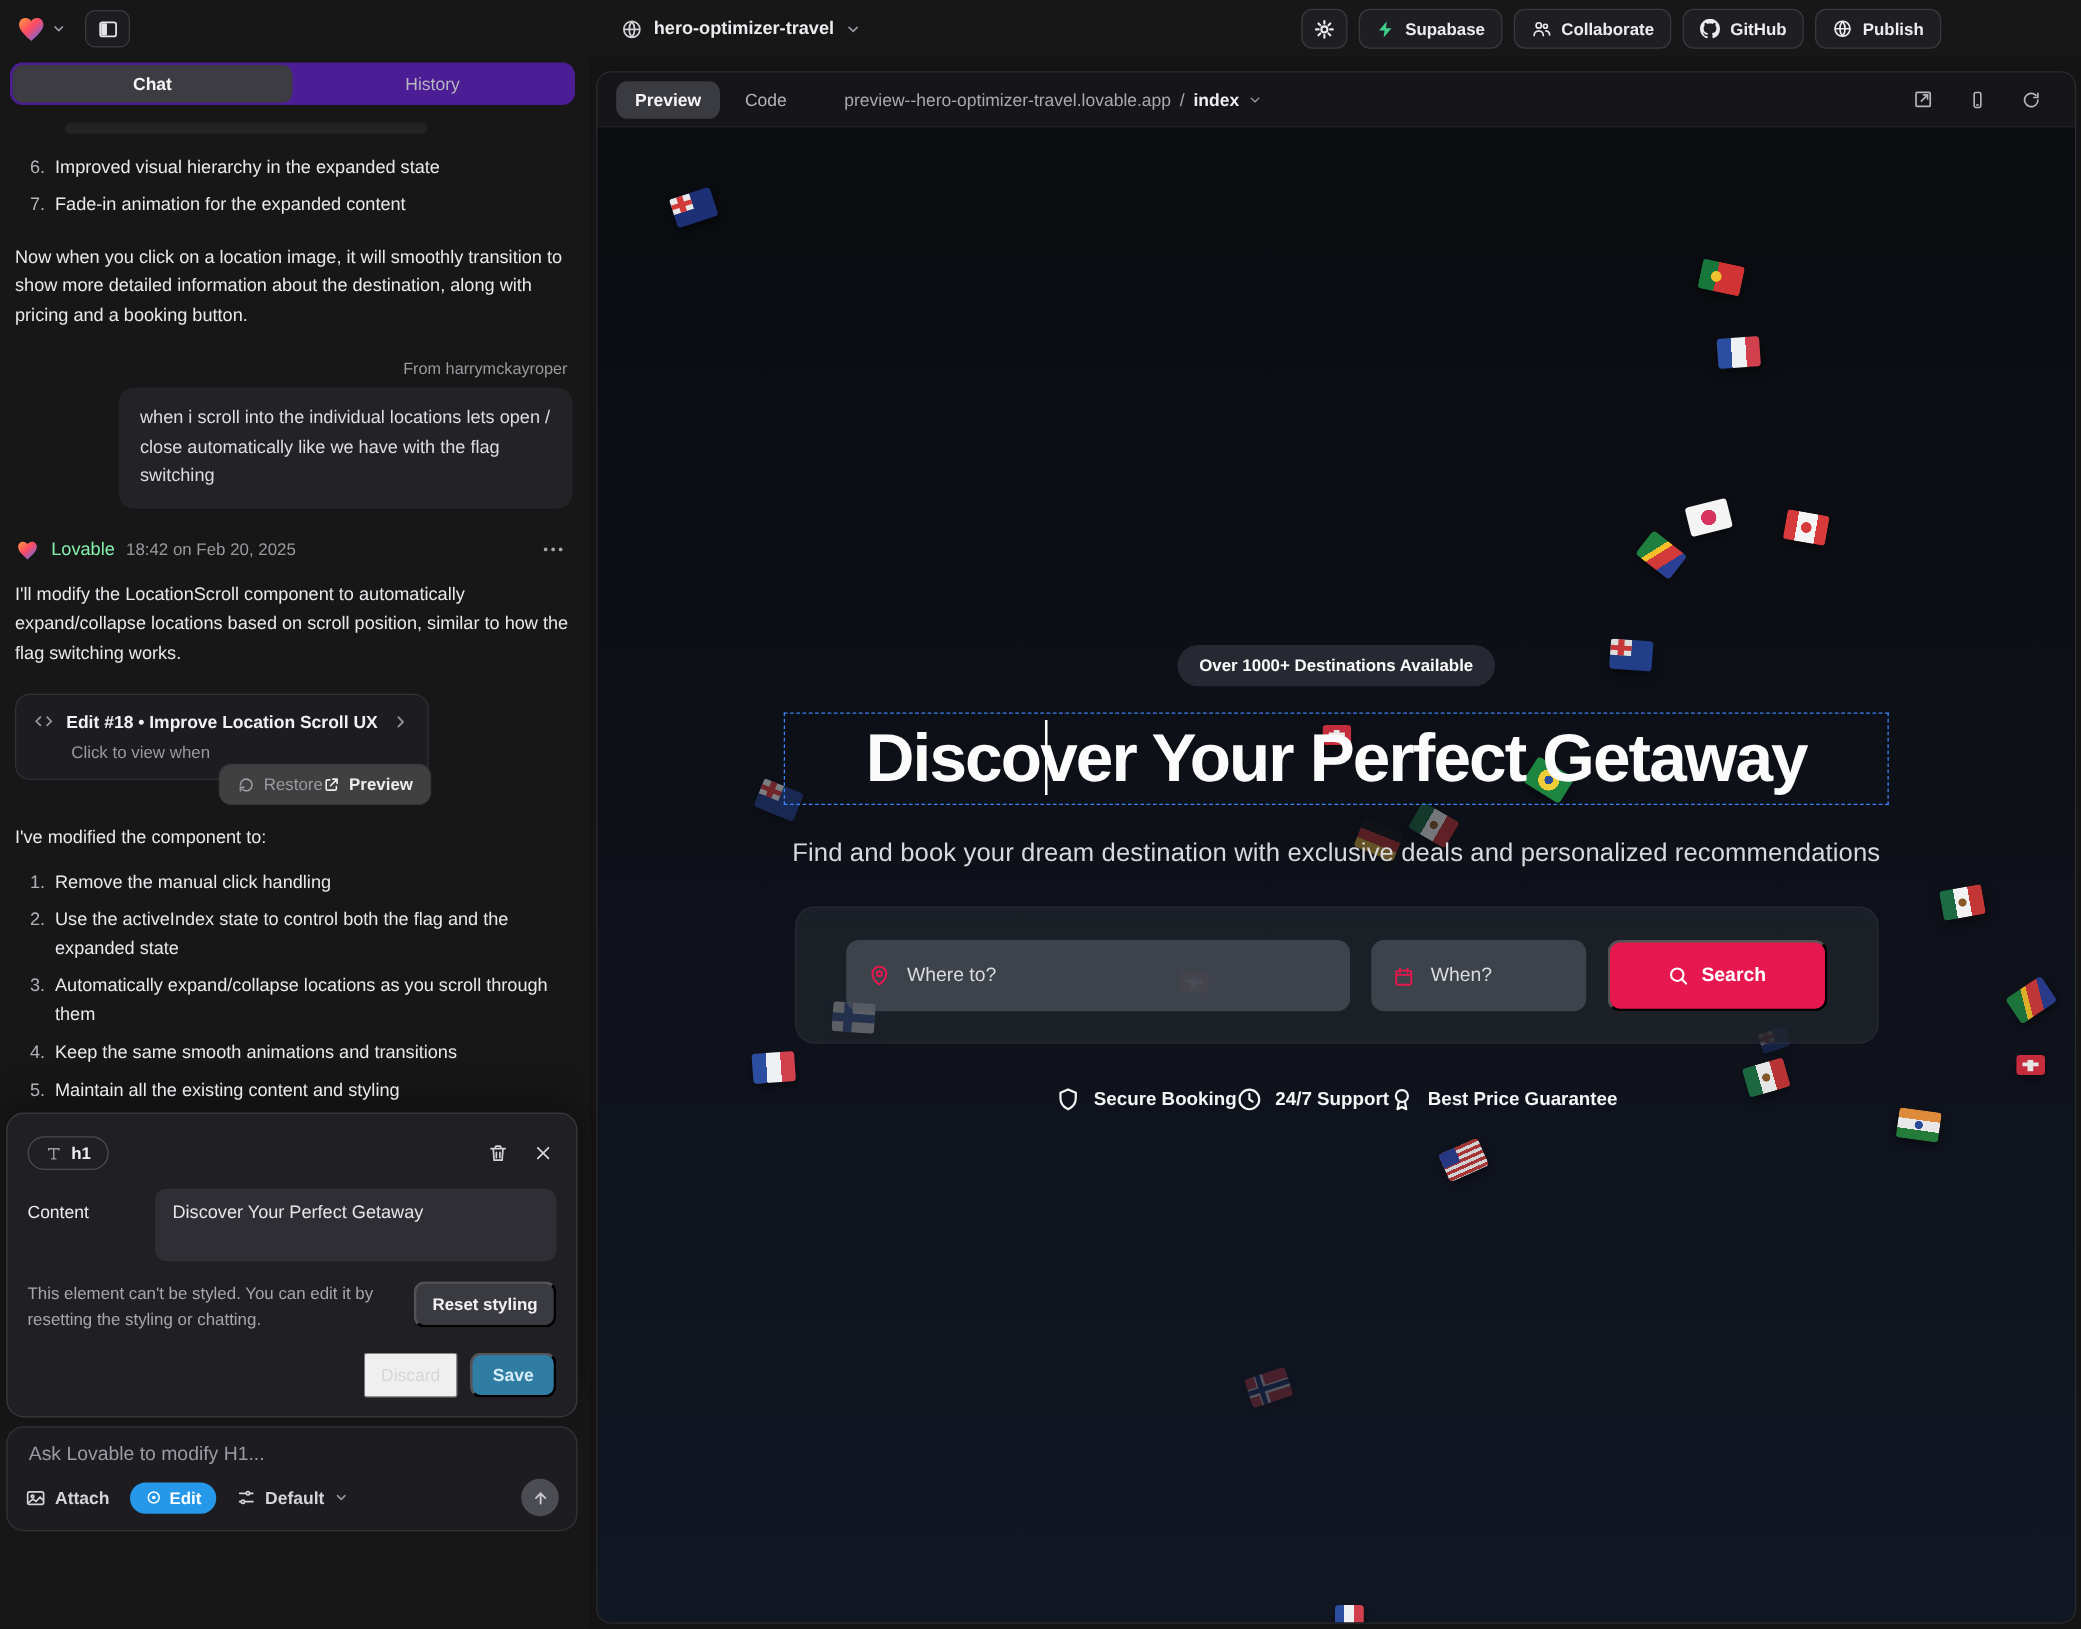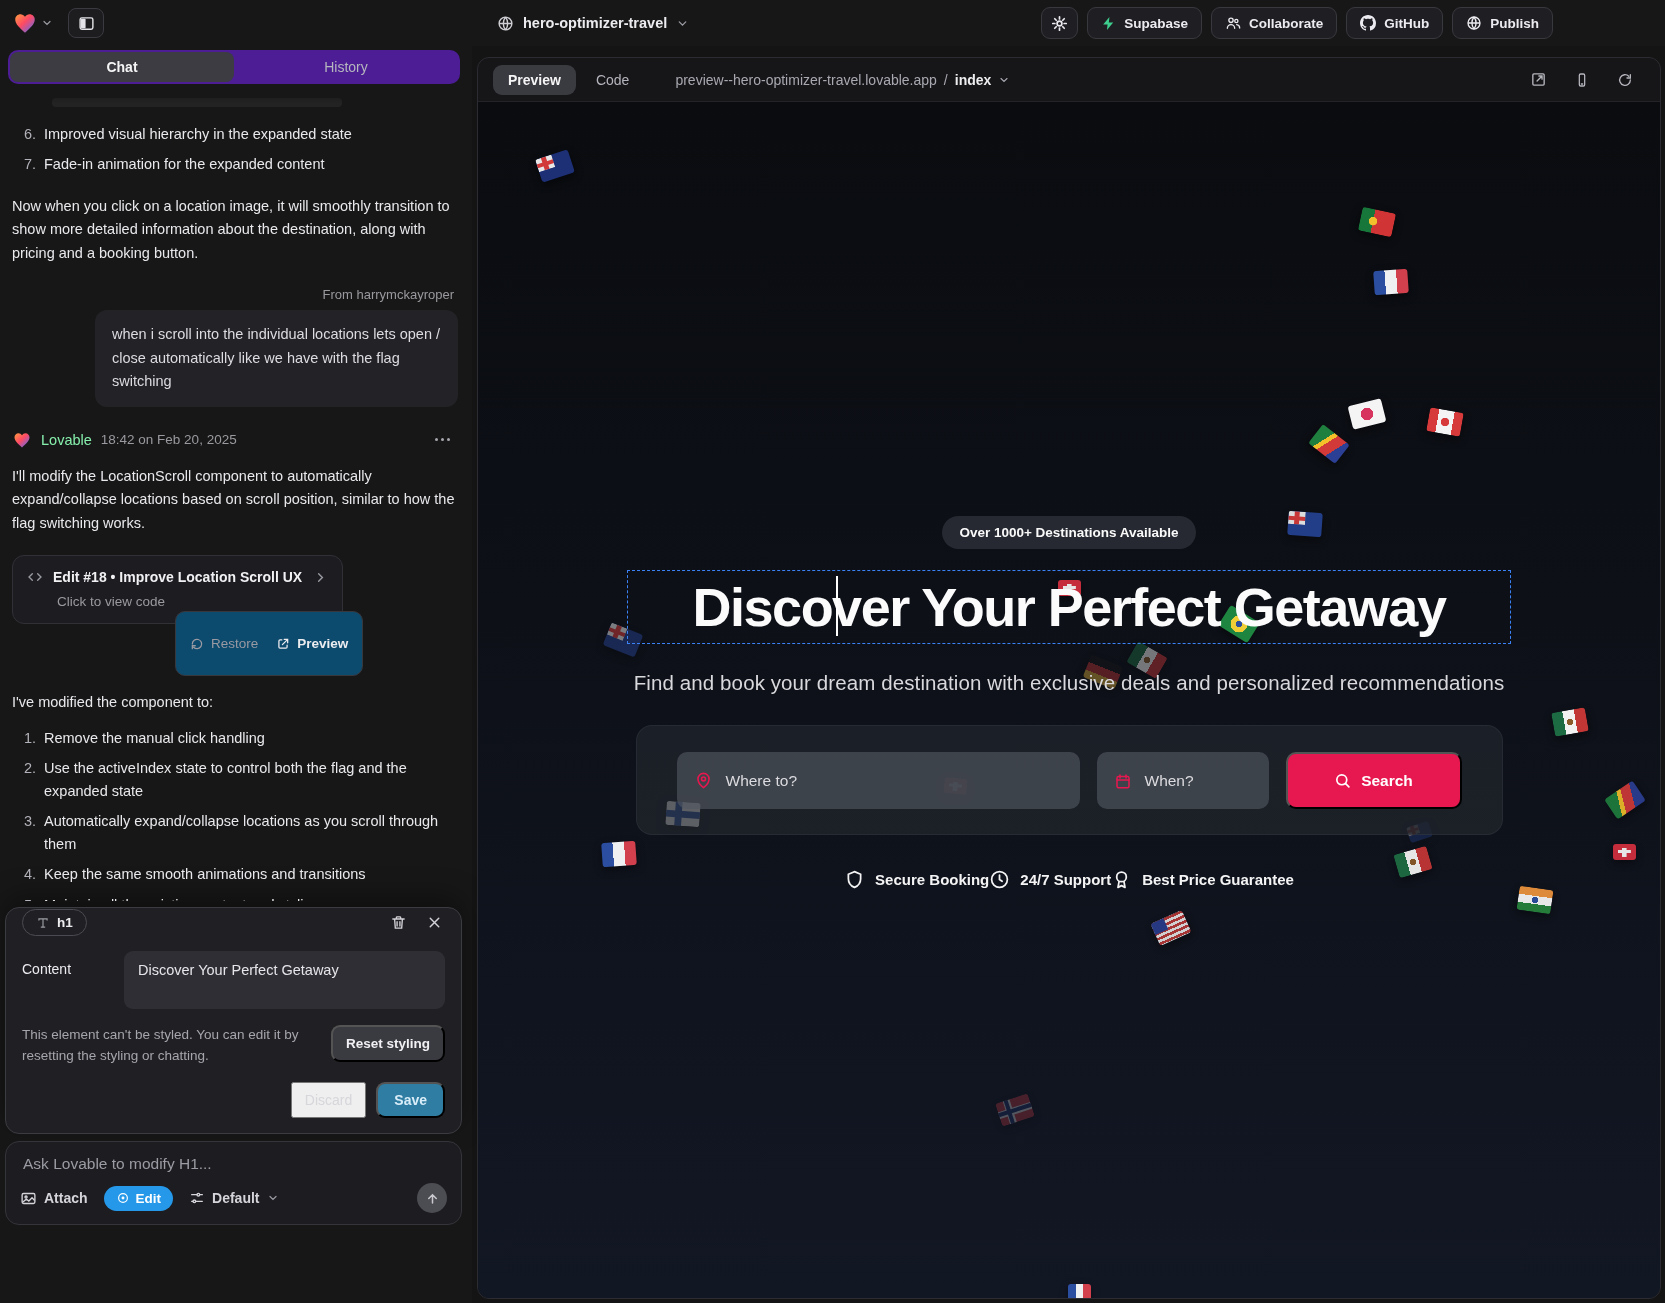--- a/index.html
+++ b/index.html
@@ -272,7 +272,7 @@
             </svg>
         </span>
       </div>
-      <div class="edit-card-sub">Click to view code</div>
+      <div class="edit-card-sub">Click to view when</div>
     </div>
 
     <div class="restore-pill">

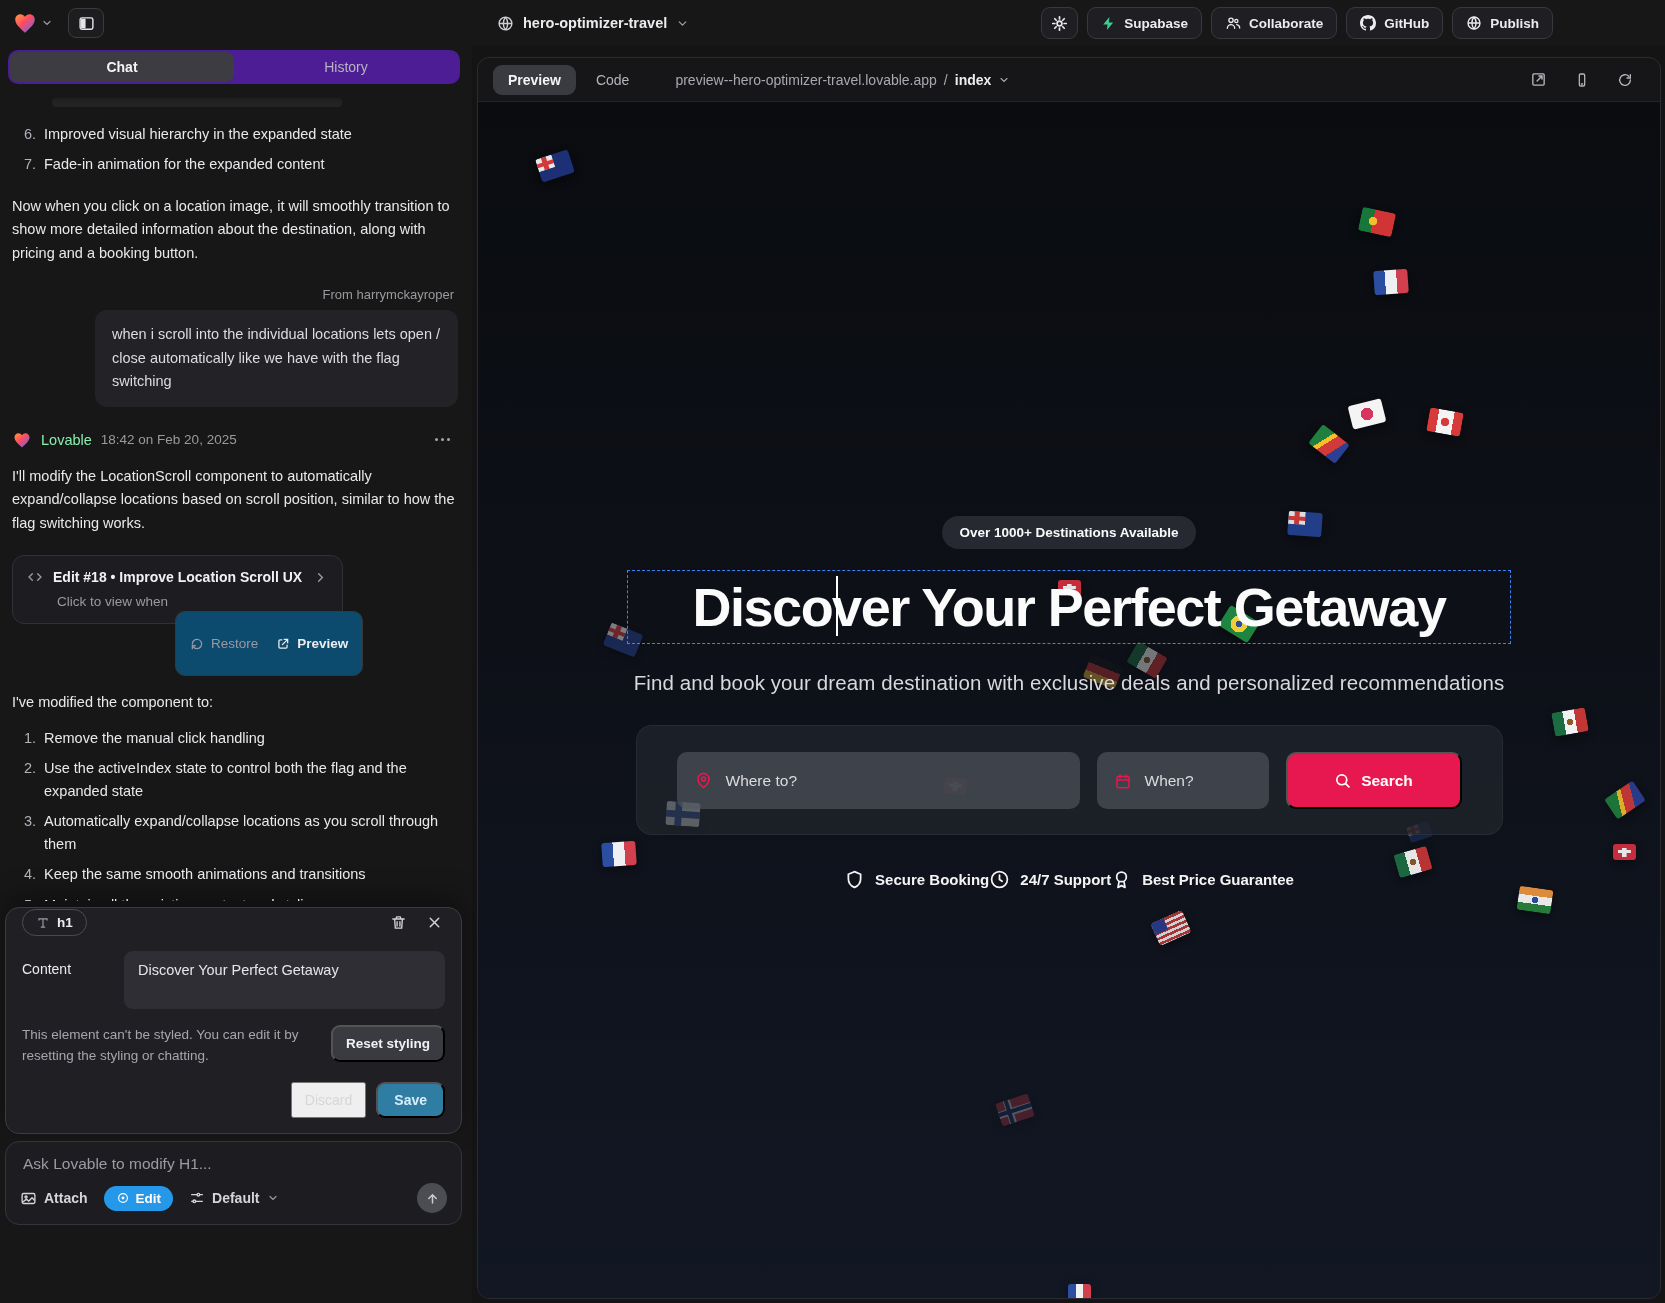--- a/index.html
+++ b/index.html
@@ -41,7 +41,7 @@
   .edit-card{margin:20px 0 0 2px;width:331px;border:1px solid #303037;background:#1d1d21;border-radius:12px;padding:13px 14px 14px}
   .edit-card-head{display:flex;align-items:center;gap:10px;color:#f1f1f4;font-size:14px;font-weight:600}
   .edit-card-sub{margin:9px 0 0 30px;color:#99999f;font-size:13.5px}
-  .restore-pill{position:relative;z-index:2;width:fit-content;margin:-13px 0 0 165px;display:flex;align-items:center;gap:18px;background:#0c4a6e;border:1px solid #37373e;border-radius:10px;padding:24px 14px;font-size:13.5px}
+  .restore-pill{position:relative;z-index:2;width:fit-content;margin:-13px 0 0 165px;display:flex;align-items:center;gap:0;background:#404040;border:1px solid #37373e;border-radius:10px;padding:8px 14px;font-size:13.5px}
   .pill-act{display:flex;align-items:center;gap:7px}
   .restore-act{color:#9a9aa2}
   .preview-act{color:#ededf0;font-weight:600}

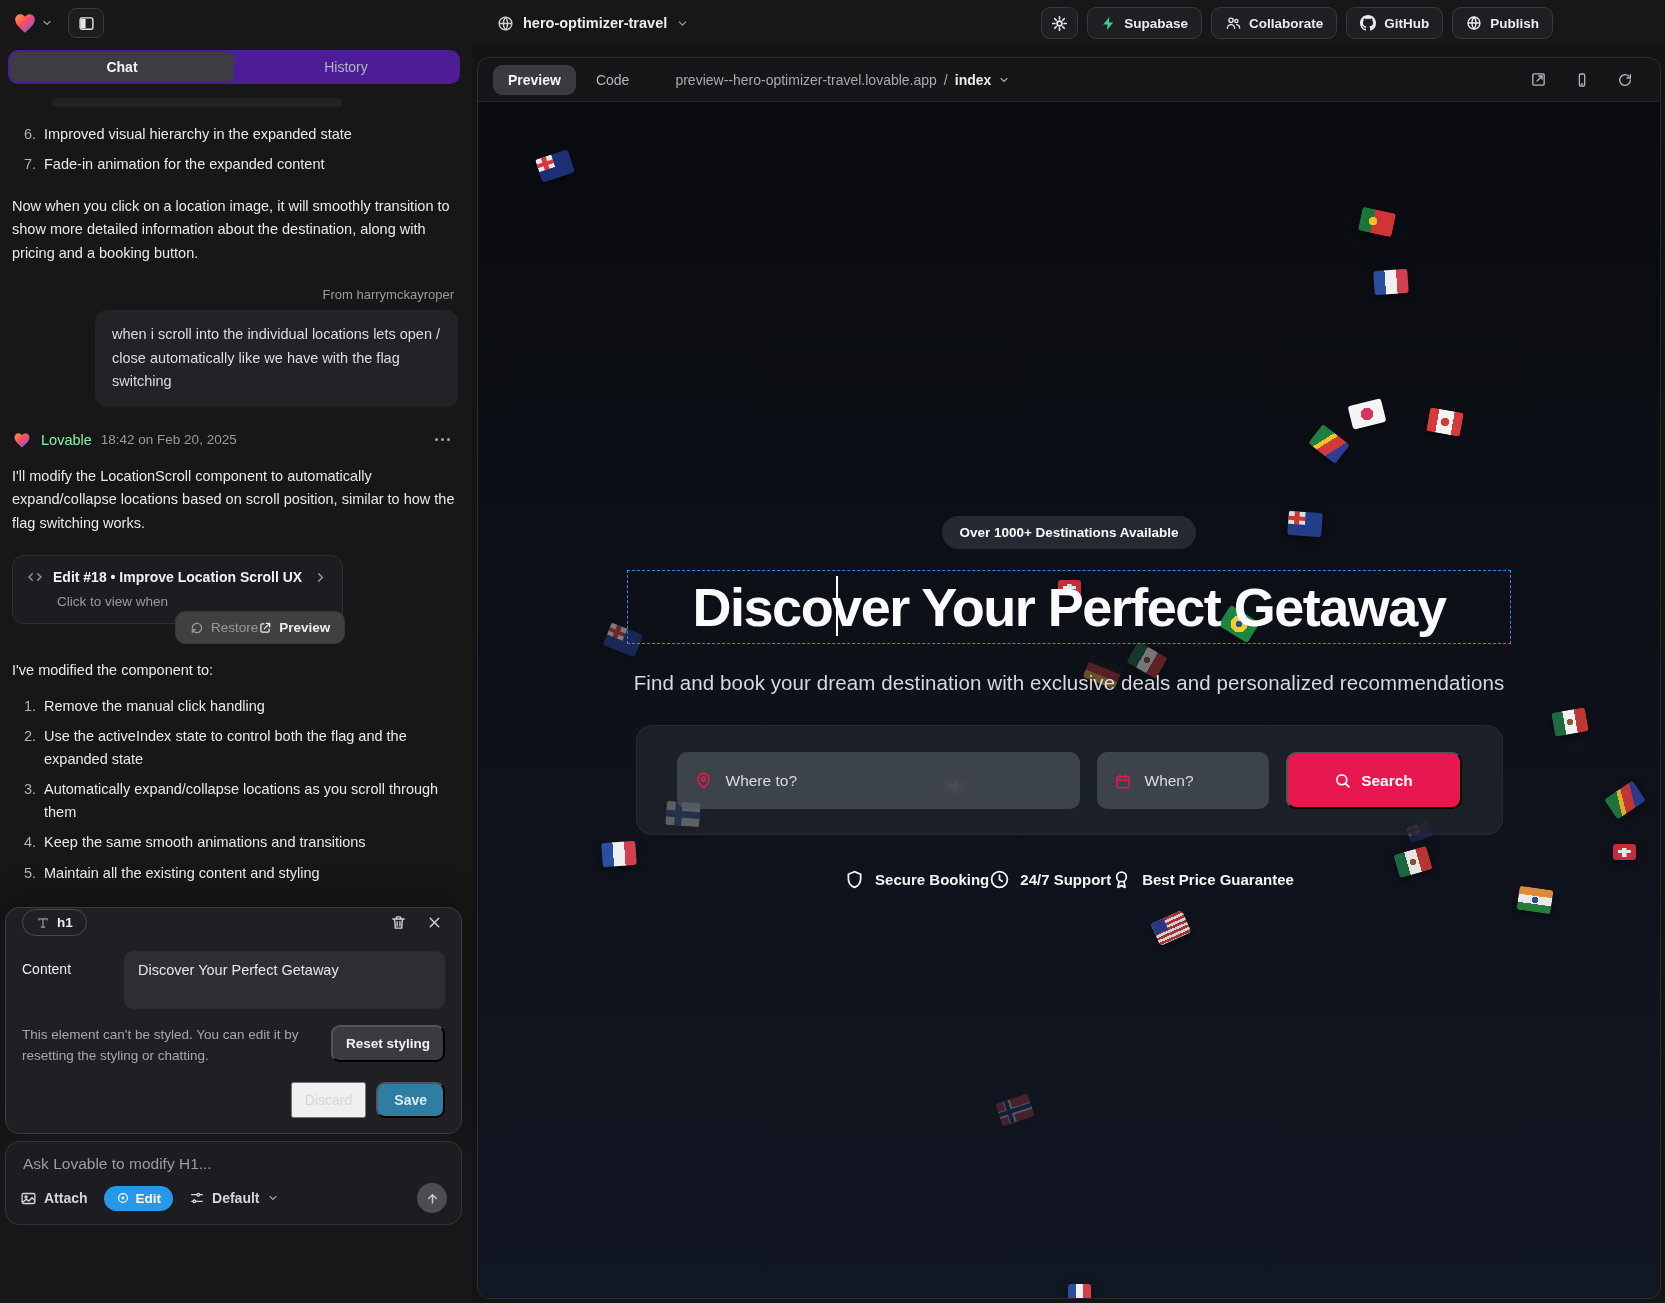--- a/index.html
+++ b/index.html
@@ -47,7 +47,7 @@
   .preview-act{color:#ededf0;font-weight:600}
 
   
-  .element-editor{flex:none;margin:6px 10px 0 5px;background:#202024;border:1px solid #3b3b42;border-radius:14px;padding:1px 16px 15px;box-shadow:0 -10px 28px rgba(0,0,0,.35)}
+  .element-editor{flex:none;margin:6px 10px 0 5px;background:#202024;border:1px solid #3b3b42;border-radius:14px;padding:18px 16px 15px;box-shadow:0 -10px 28px rgba(0,0,0,.35)}
   .ee-head{display:flex;align-items:center}
   .tag-pill{display:inline-flex;align-items:center;gap:7px;border:1px solid #4a4a52;border-radius:999px;padding:5px 13px;color:#ededf0;font-size:13.5px;font-weight:600}
   .ee-icons{margin-left:auto;display:flex;gap:19px;color:#d2d2d8;padding-right:2px}

